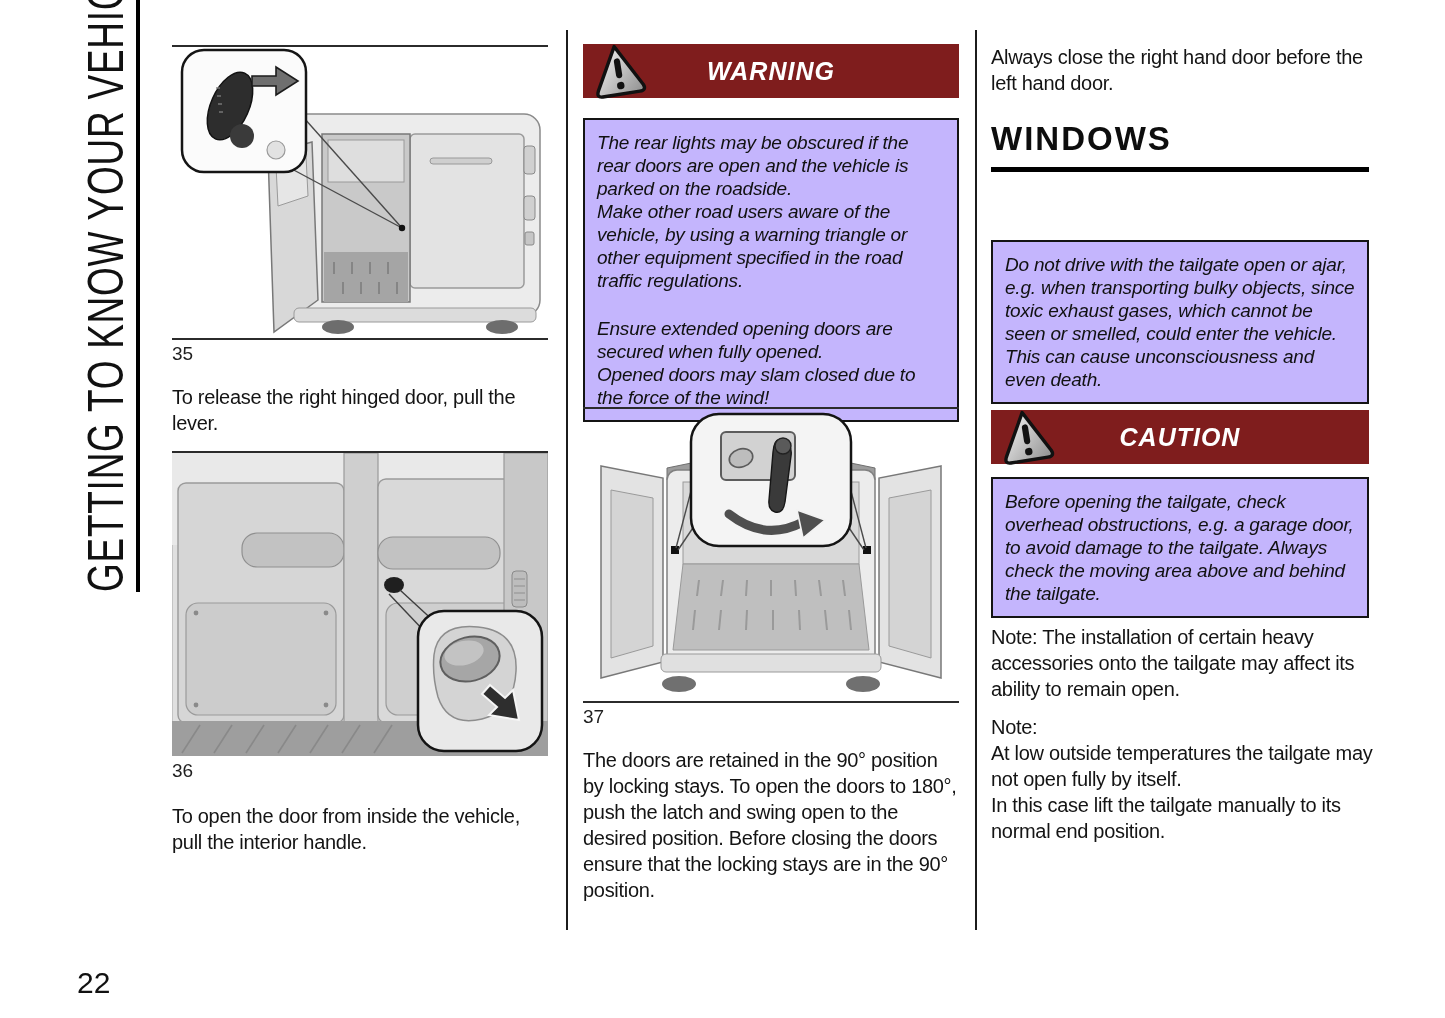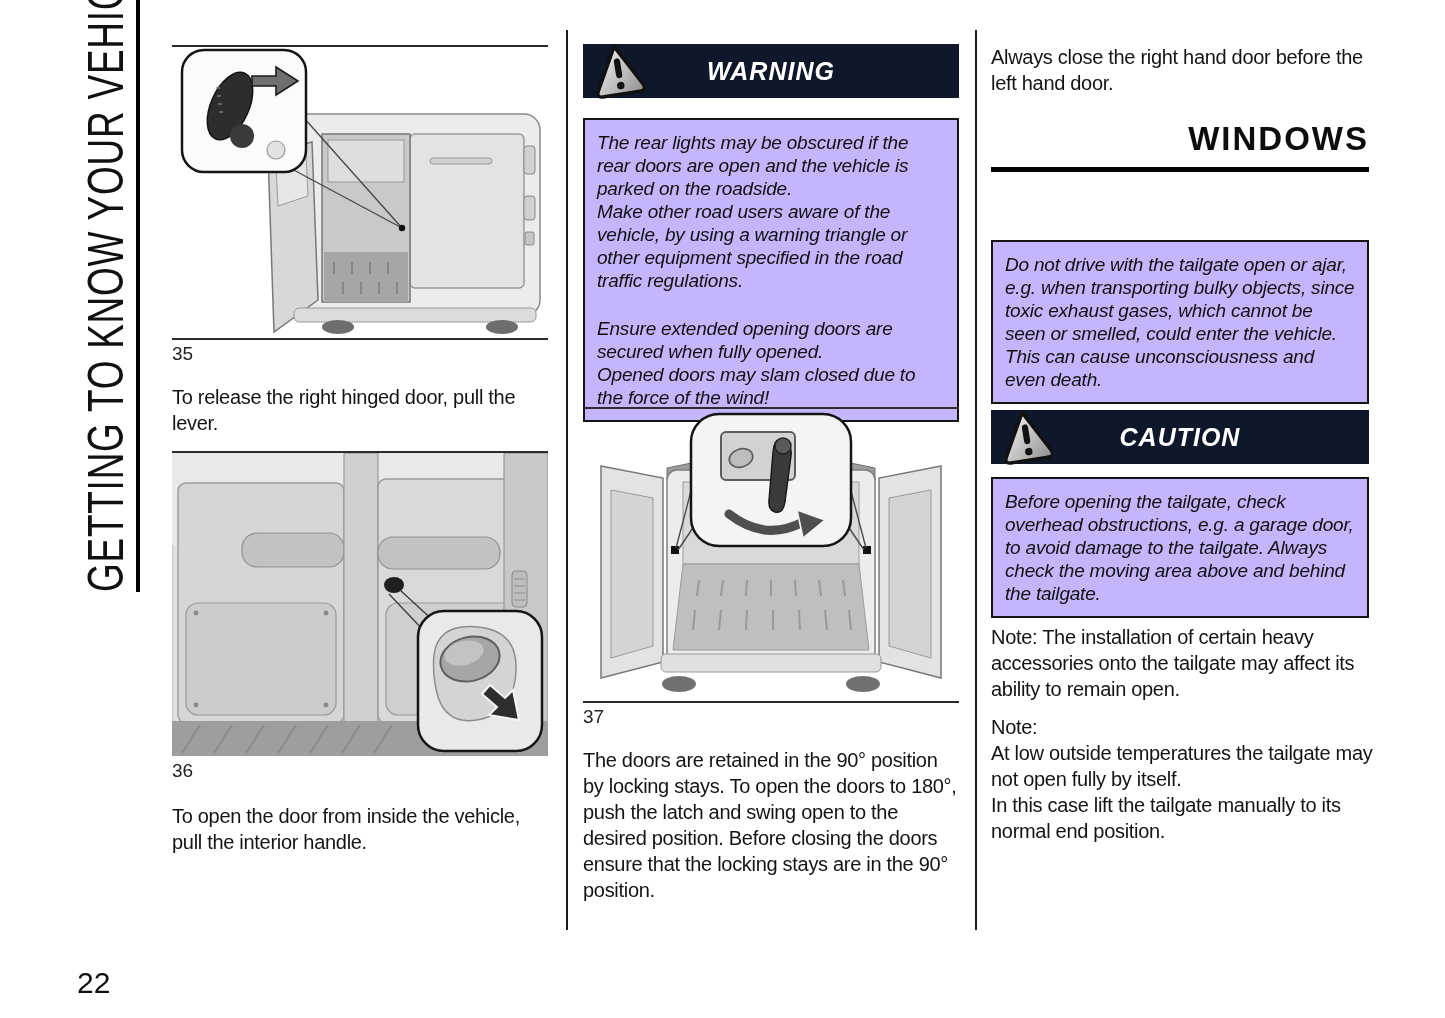--- a/index.html
+++ b/index.html
@@ -24,7 +24,7 @@
   .body-text { position:absolute; font-size:20px; line-height:26px; letter-spacing:-0.3px; color:#141414; }
 
   .hdr-bar {
-    position:absolute; height:54px; background:#0f172a;
+    position:absolute; height:54px; background:#7f1d1d;
     display:flex; align-items:center; justify-content:center;
   }
   .hdr-title { color:#ffffff; font-style:italic; font-weight:bold; font-size:25px; letter-spacing:1px; }

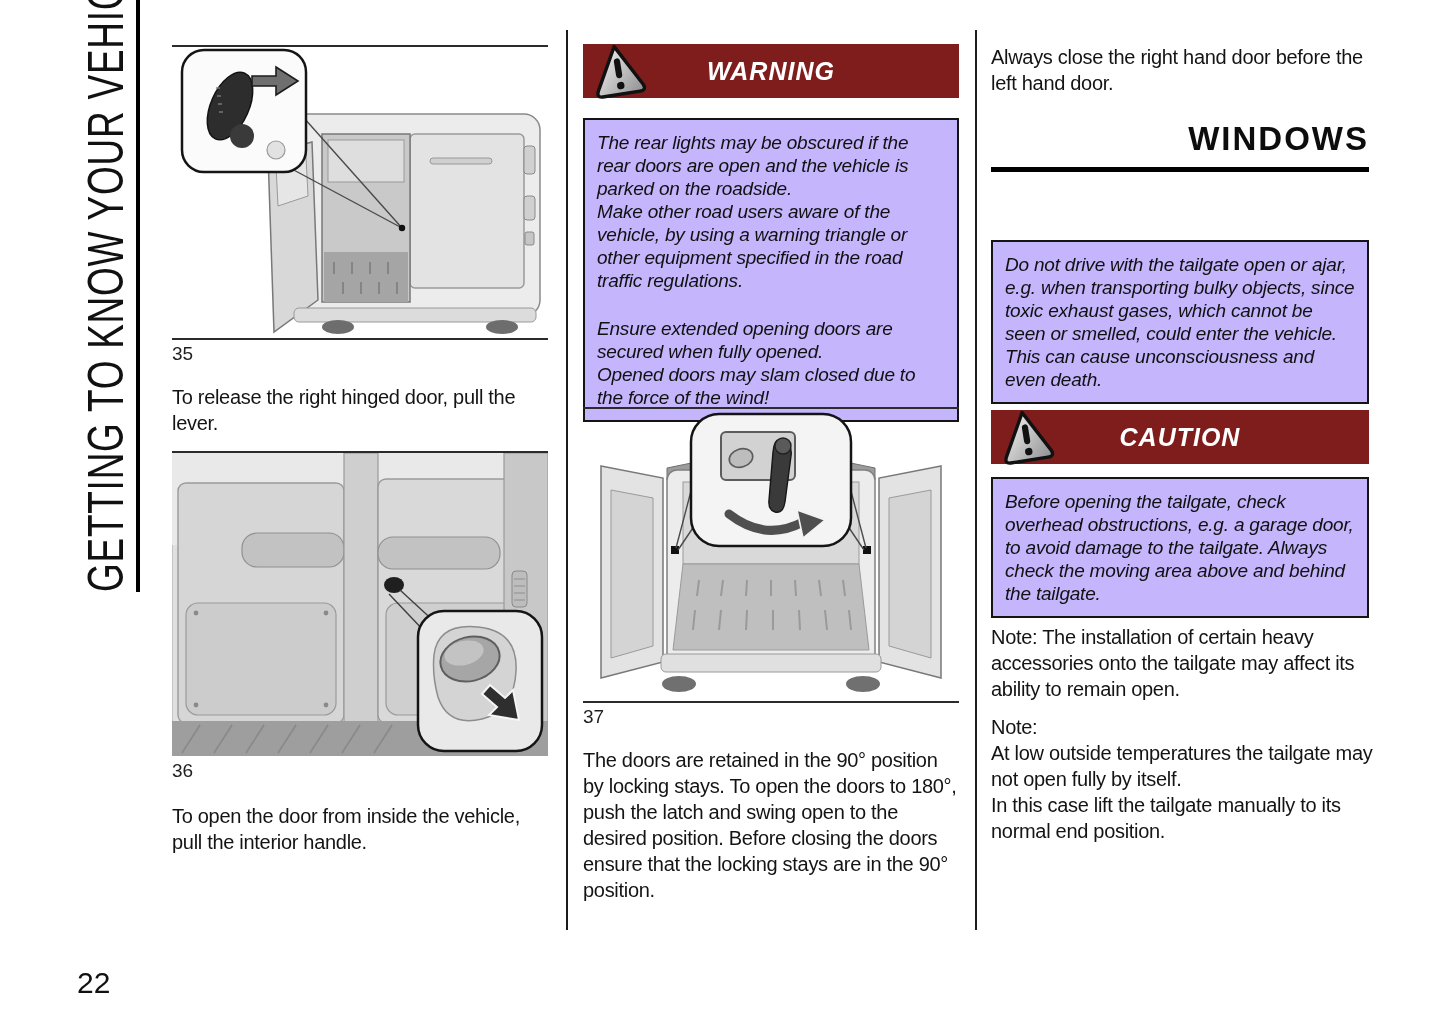--- a/index.html
+++ b/index.html
@@ -39,7 +39,7 @@
 
   .windows-heading {
     position:absolute; font-size:33px; font-weight:bold; letter-spacing:2px; color:#0d0d0d;
-    border-bottom:5px solid #000; padding-bottom:9px;text-align:right;
+    border-bottom:5px solid #000; padding-bottom:9px;
   }
 
   .page-number { position:absolute; left:77px; top:966px; font-size:30px; font-weight:normal; color:#111; }

